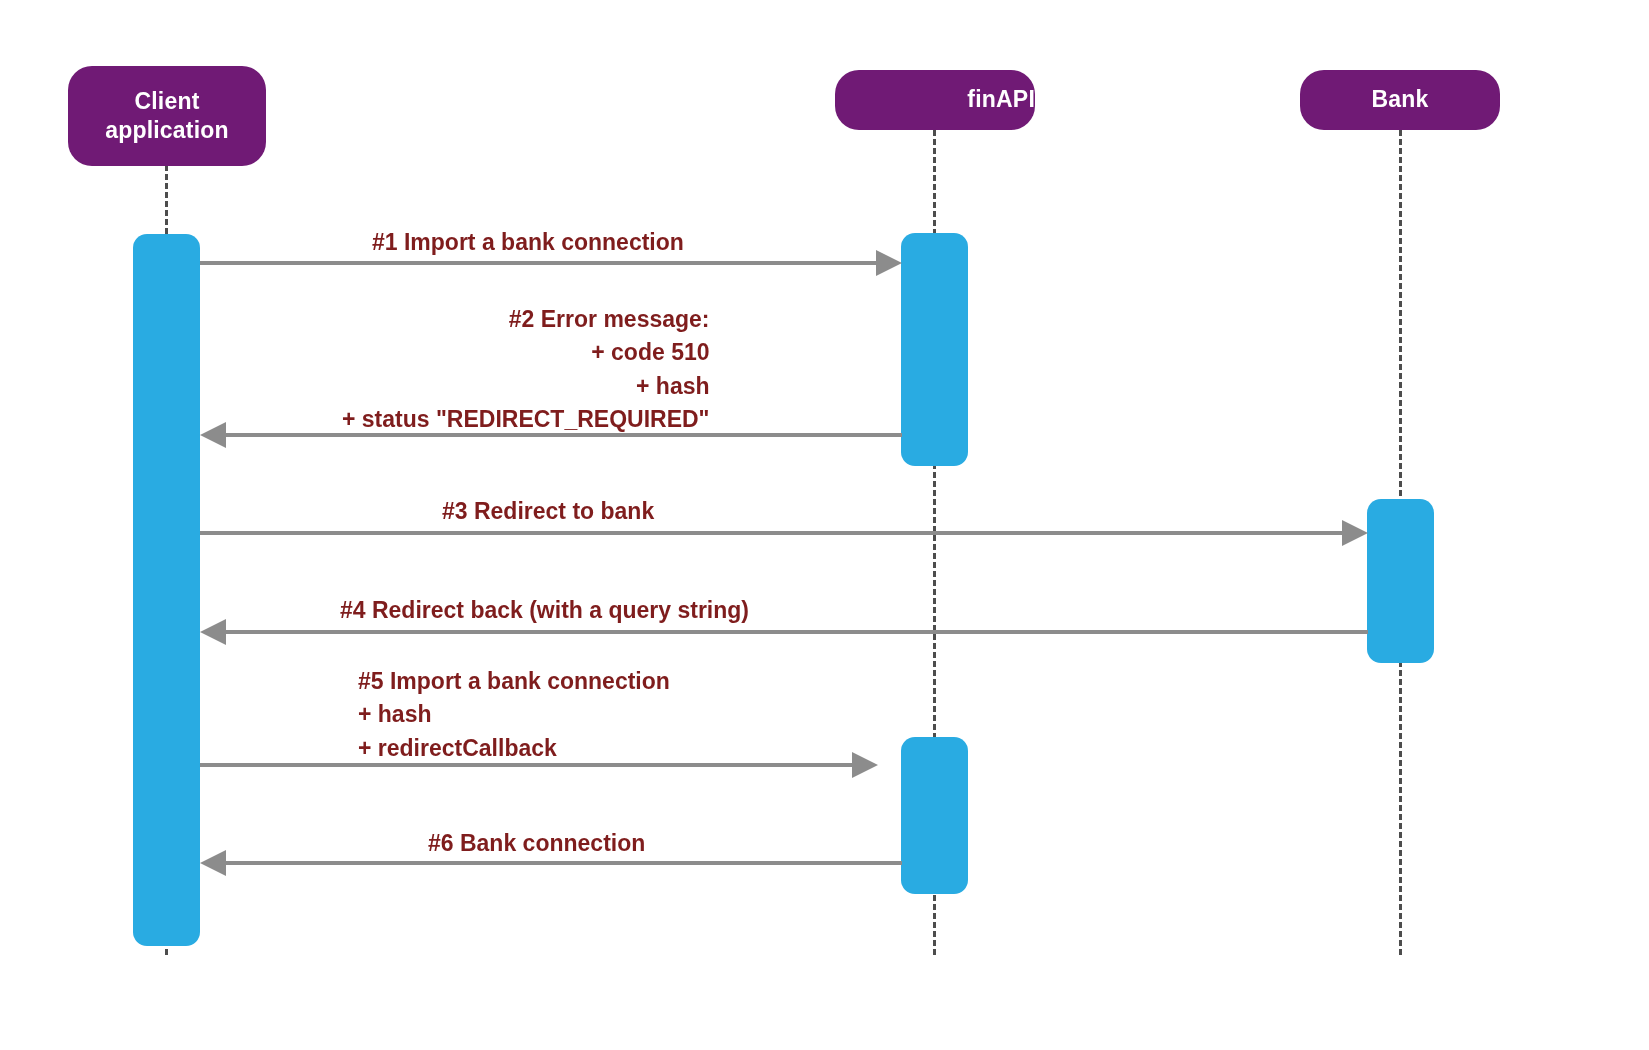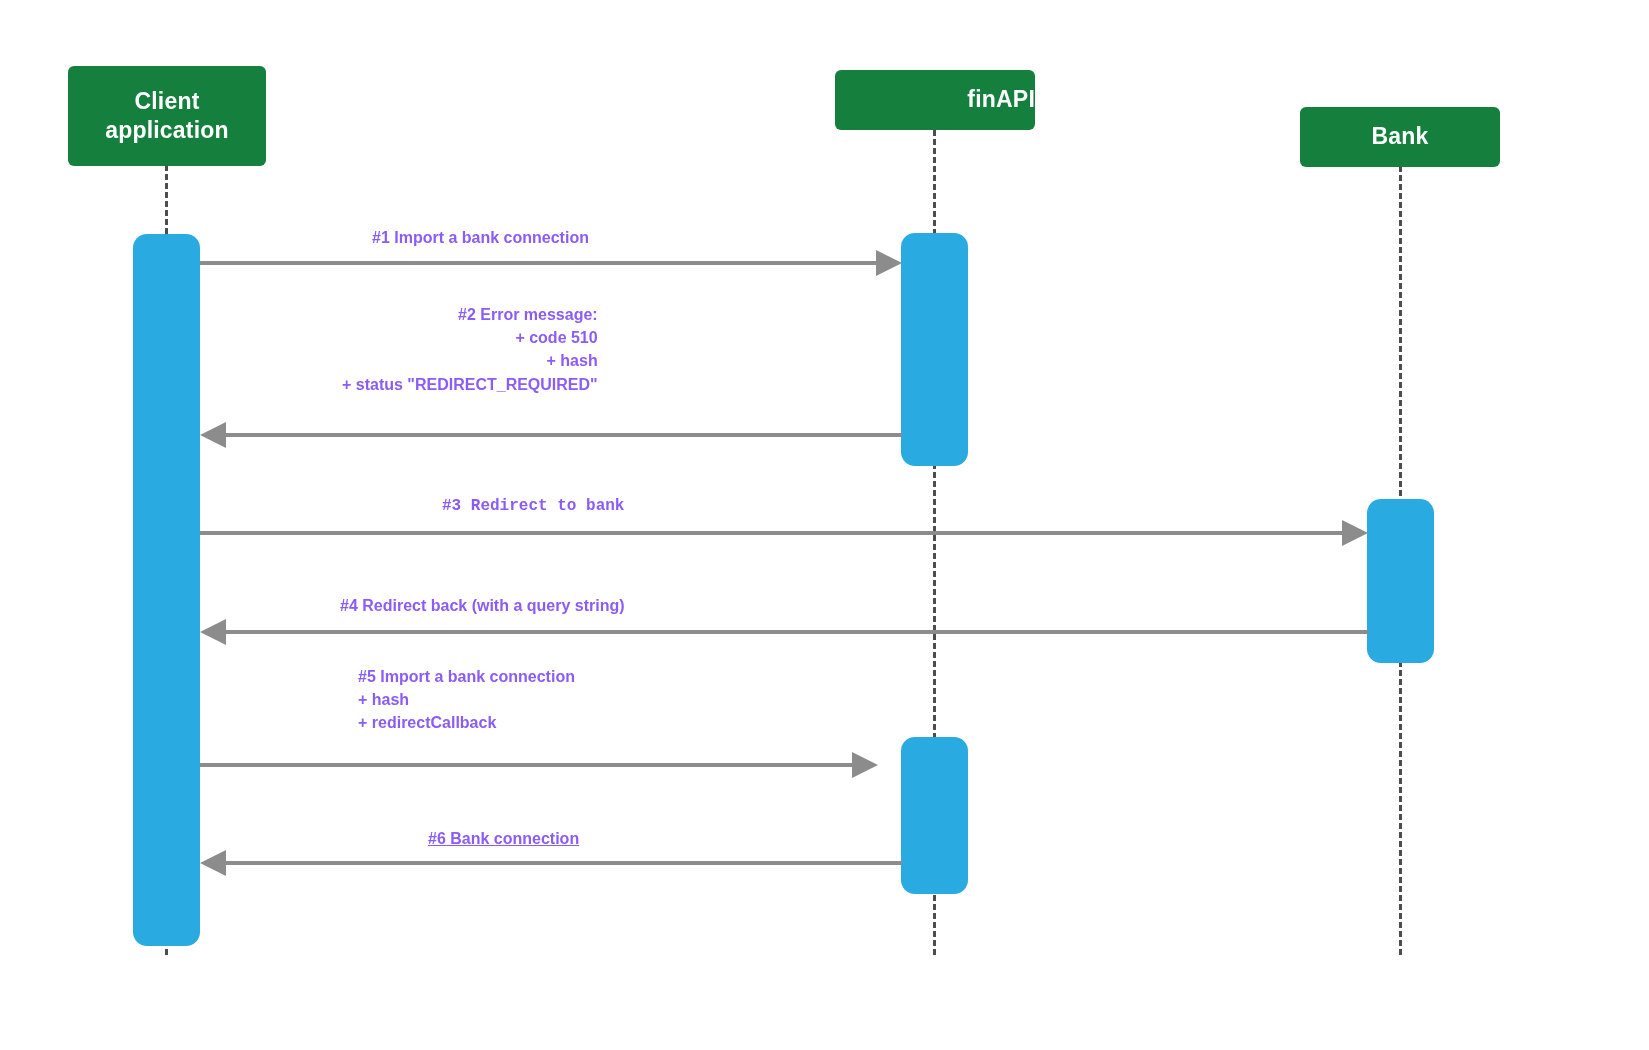--- a/index.html
+++ b/index.html
@@ -14,8 +14,8 @@
   
   .actor-box{
     position:absolute;
-    background:#15803d;
-    border-radius:6px;
+    background:#701a75;
+    border-radius:24px;
     color:#ffffff;
     font-weight:bold;
     display:flex;

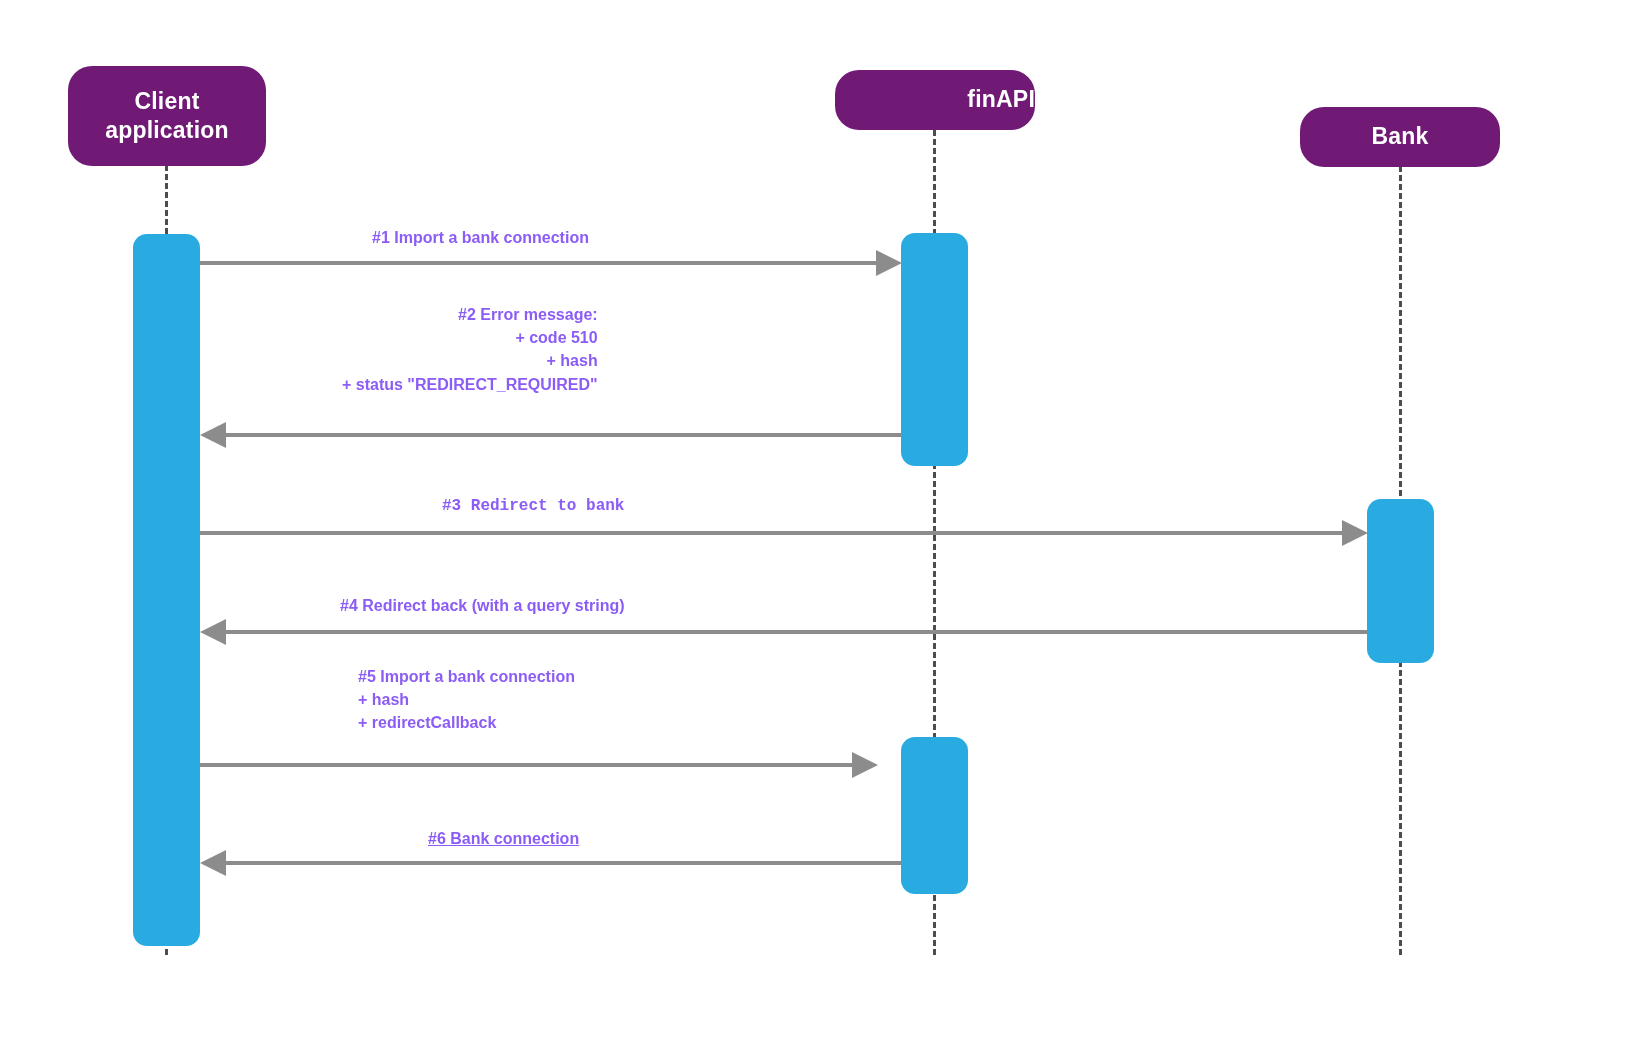--- a/index.html
+++ b/index.html
@@ -28,7 +28,7 @@
   }
   #actor-client{left:68px;  top:66px; width:198px; height:100px; font-size:23px;}
   #actor-finapi{left:835px; top:70px; width:200px; height:60px;  font-size:23px;justify-content:flex-end;}
-  #actor-bank{  left:1300px;top:70px; width:200px; height:60px;  font-size:23px;margin-top:37px;}
+  #actor-bank{  left:1300px;top:70px; width:200px; height:60px;  font-size:23px;}
 
   
   .lifeline{

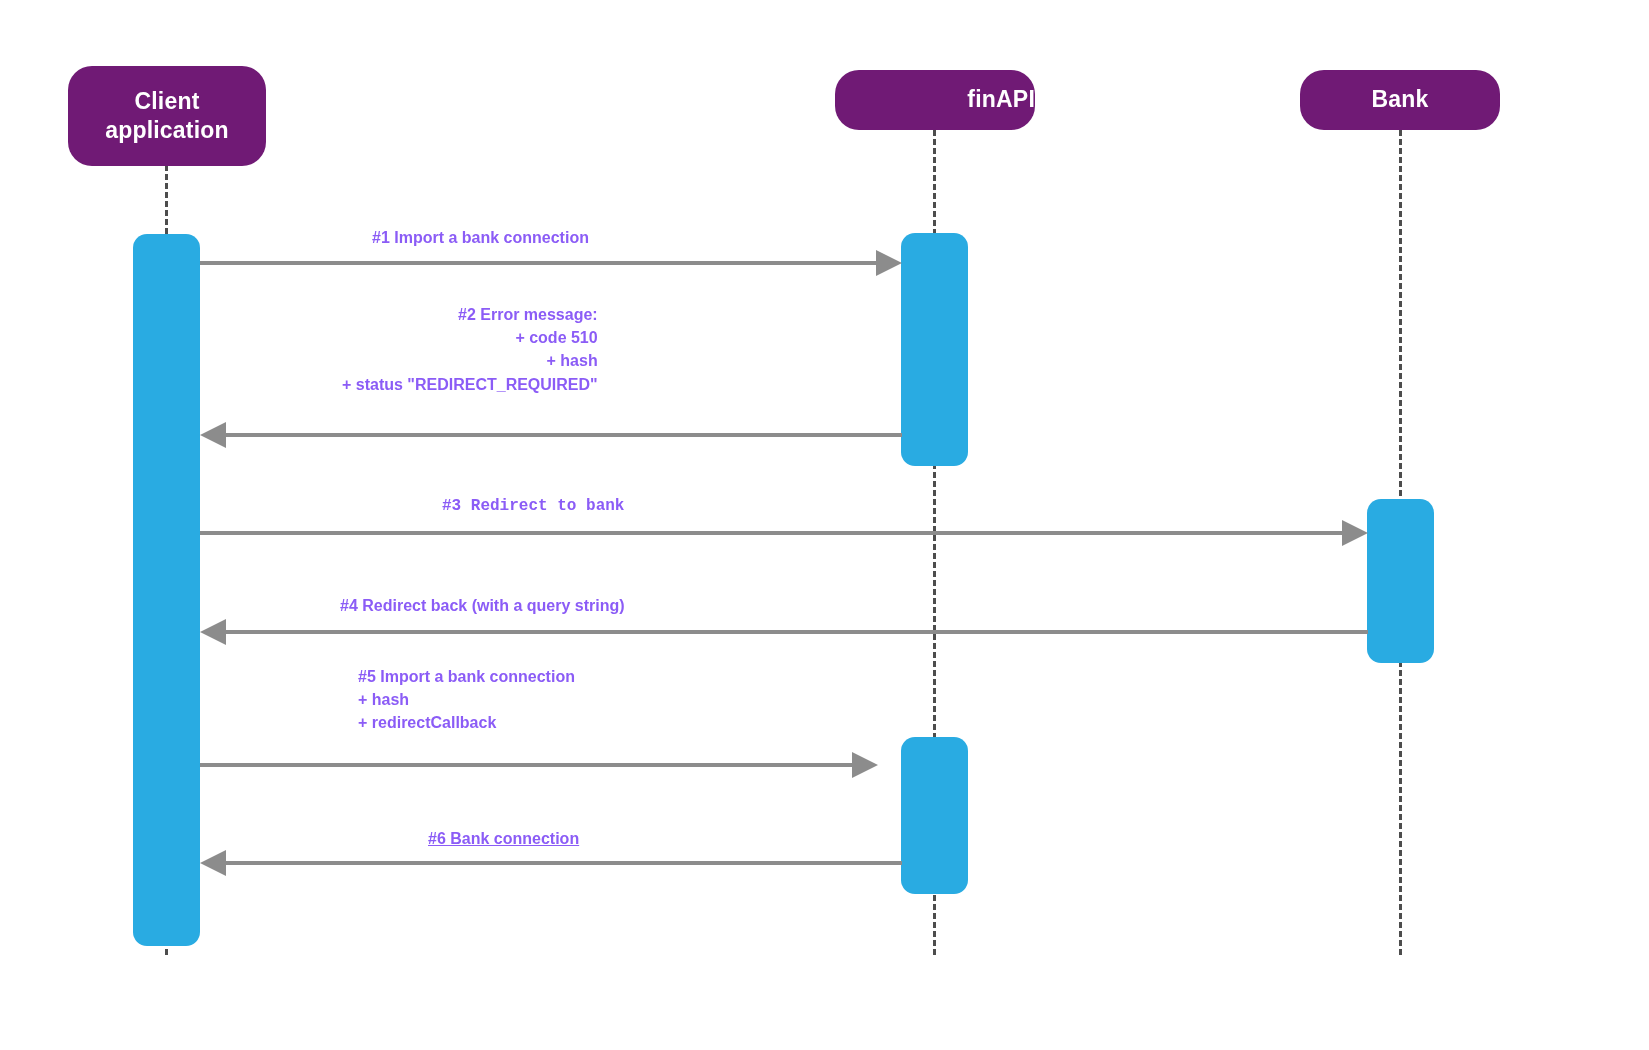--- a/index.html
+++ b/index.html
@@ -61,8 +61,8 @@
 
   .msg-label{
     position:absolute;
-    color:#8b5cf6;
-    font-size:16px;
+    color:#7f1d1d;
+    font-size:23px;
     font-weight:bold;
     line-height:1.45;
     white-space:pre;

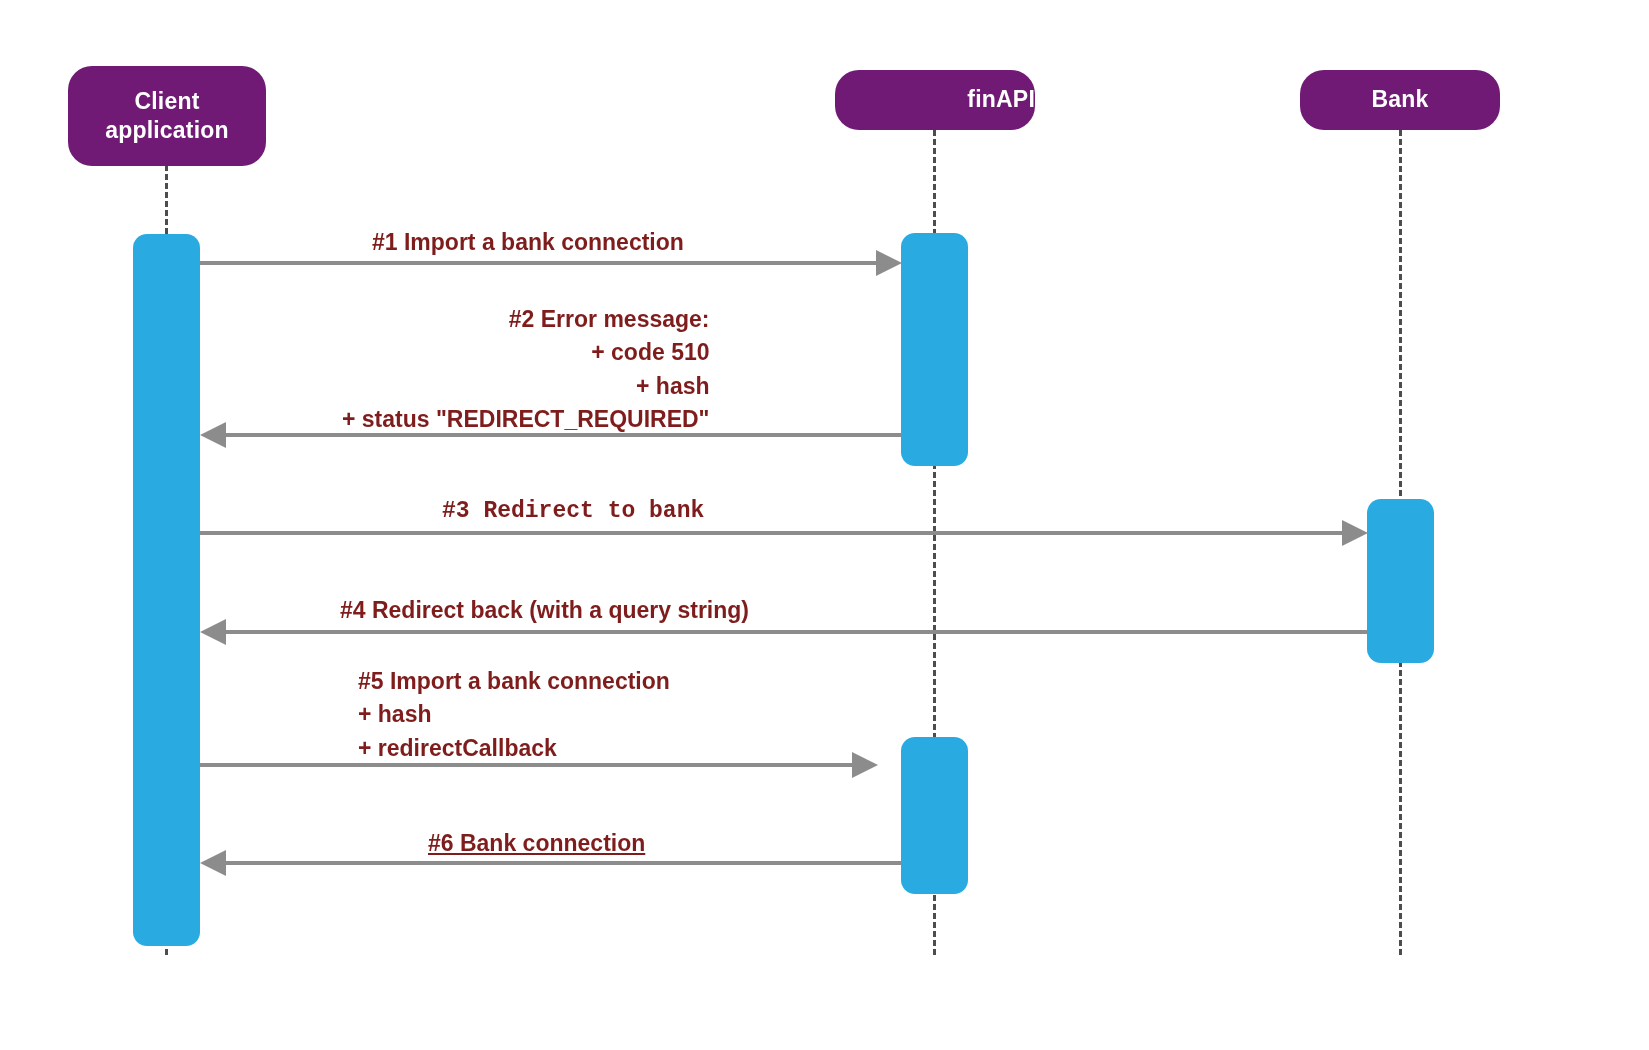--- a/index.html
+++ b/index.html
@@ -108,7 +108,7 @@
 
   <div class="msg-line" style="left:200px;top:531px;width:1150px;"></div>
   <div class="arrow-head arrow-right" style="left:1342px;top:520px;"></div>
-  <div class="msg-label" style="left:442px;top:495px;font-family:Liberation Mono, monospace;">#3 Redirect to bank</div>
+  <div class="msg-label" style="left:442px;top:495px;">#3 Redirect to bank</div>
 
   <div class="msg-line" style="left:226px;top:630px;width:1142px;"></div>
   <div class="arrow-head arrow-left" style="left:200px;top:619px;"></div>

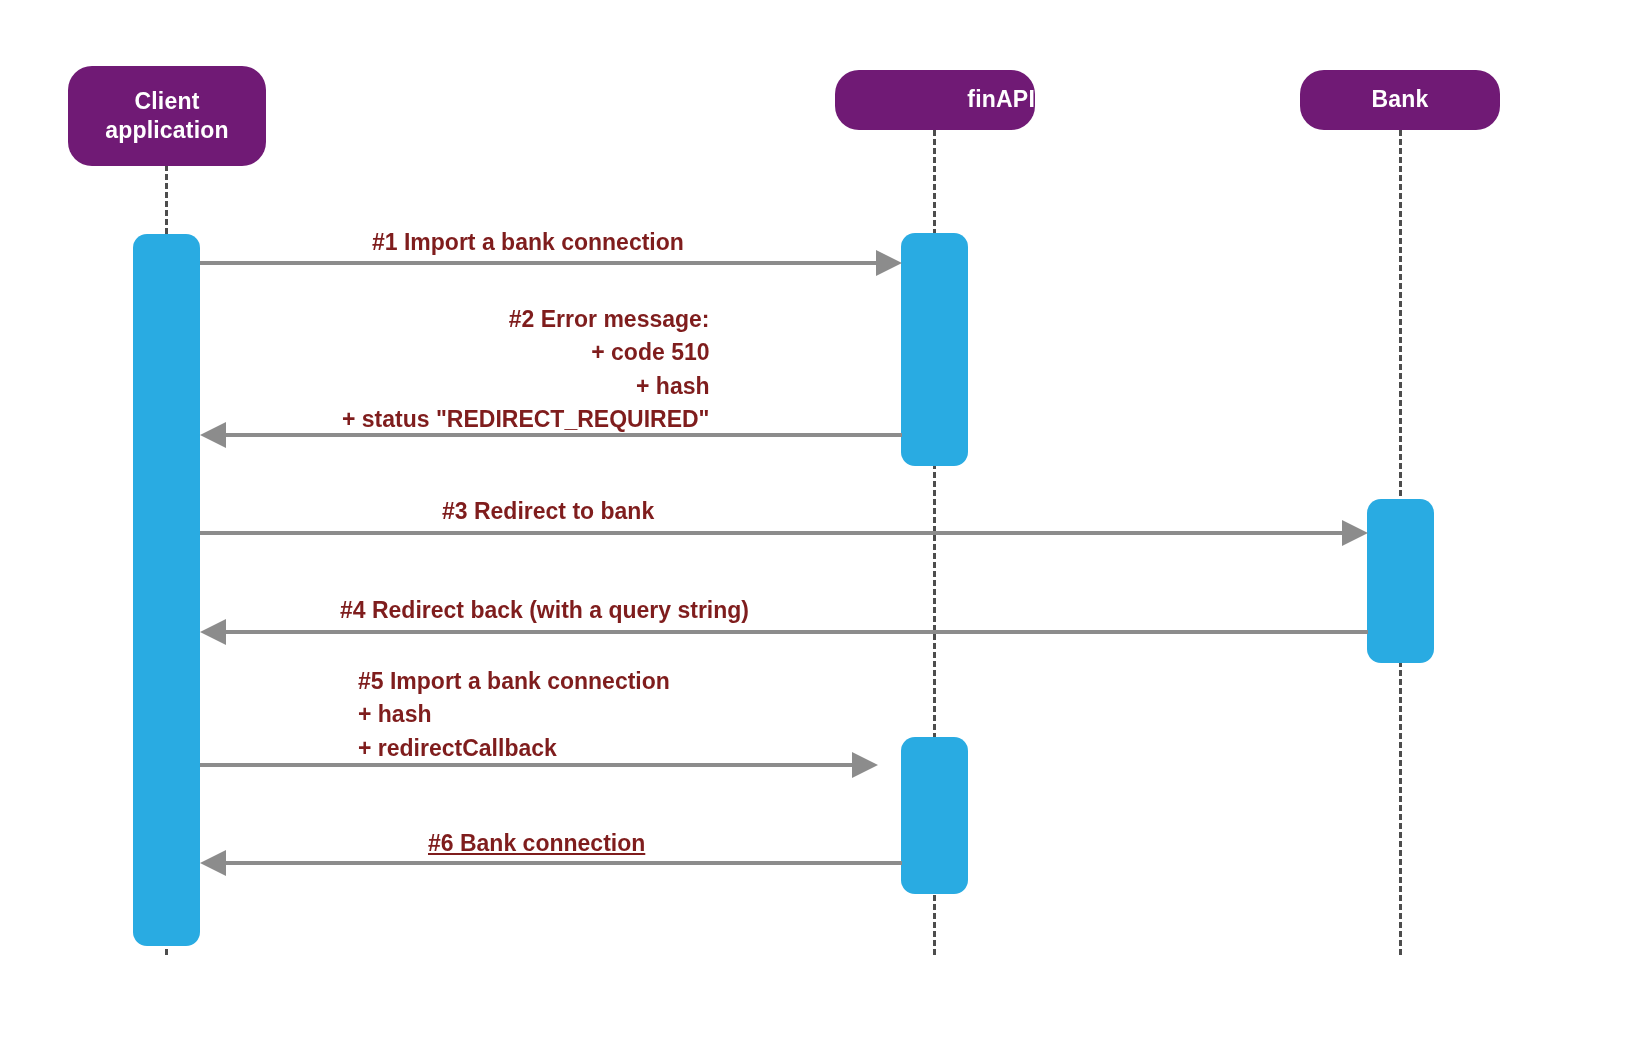--- a/index.html
+++ b/index.html
@@ -122,7 +122,7 @@
 
   <div class="msg-line" style="left:226px;top:861px;width:676px;"></div>
   <div class="arrow-head arrow-left" style="left:200px;top:850px;"></div>
-  <div class="msg-label" style="left:428px;top:827px;text-decoration:underline;">#6 Bank connection</div>
+  <div class="msg-label" style="left:428px;top:827px;">#6 Bank connection</div>
 
 </div>
 

